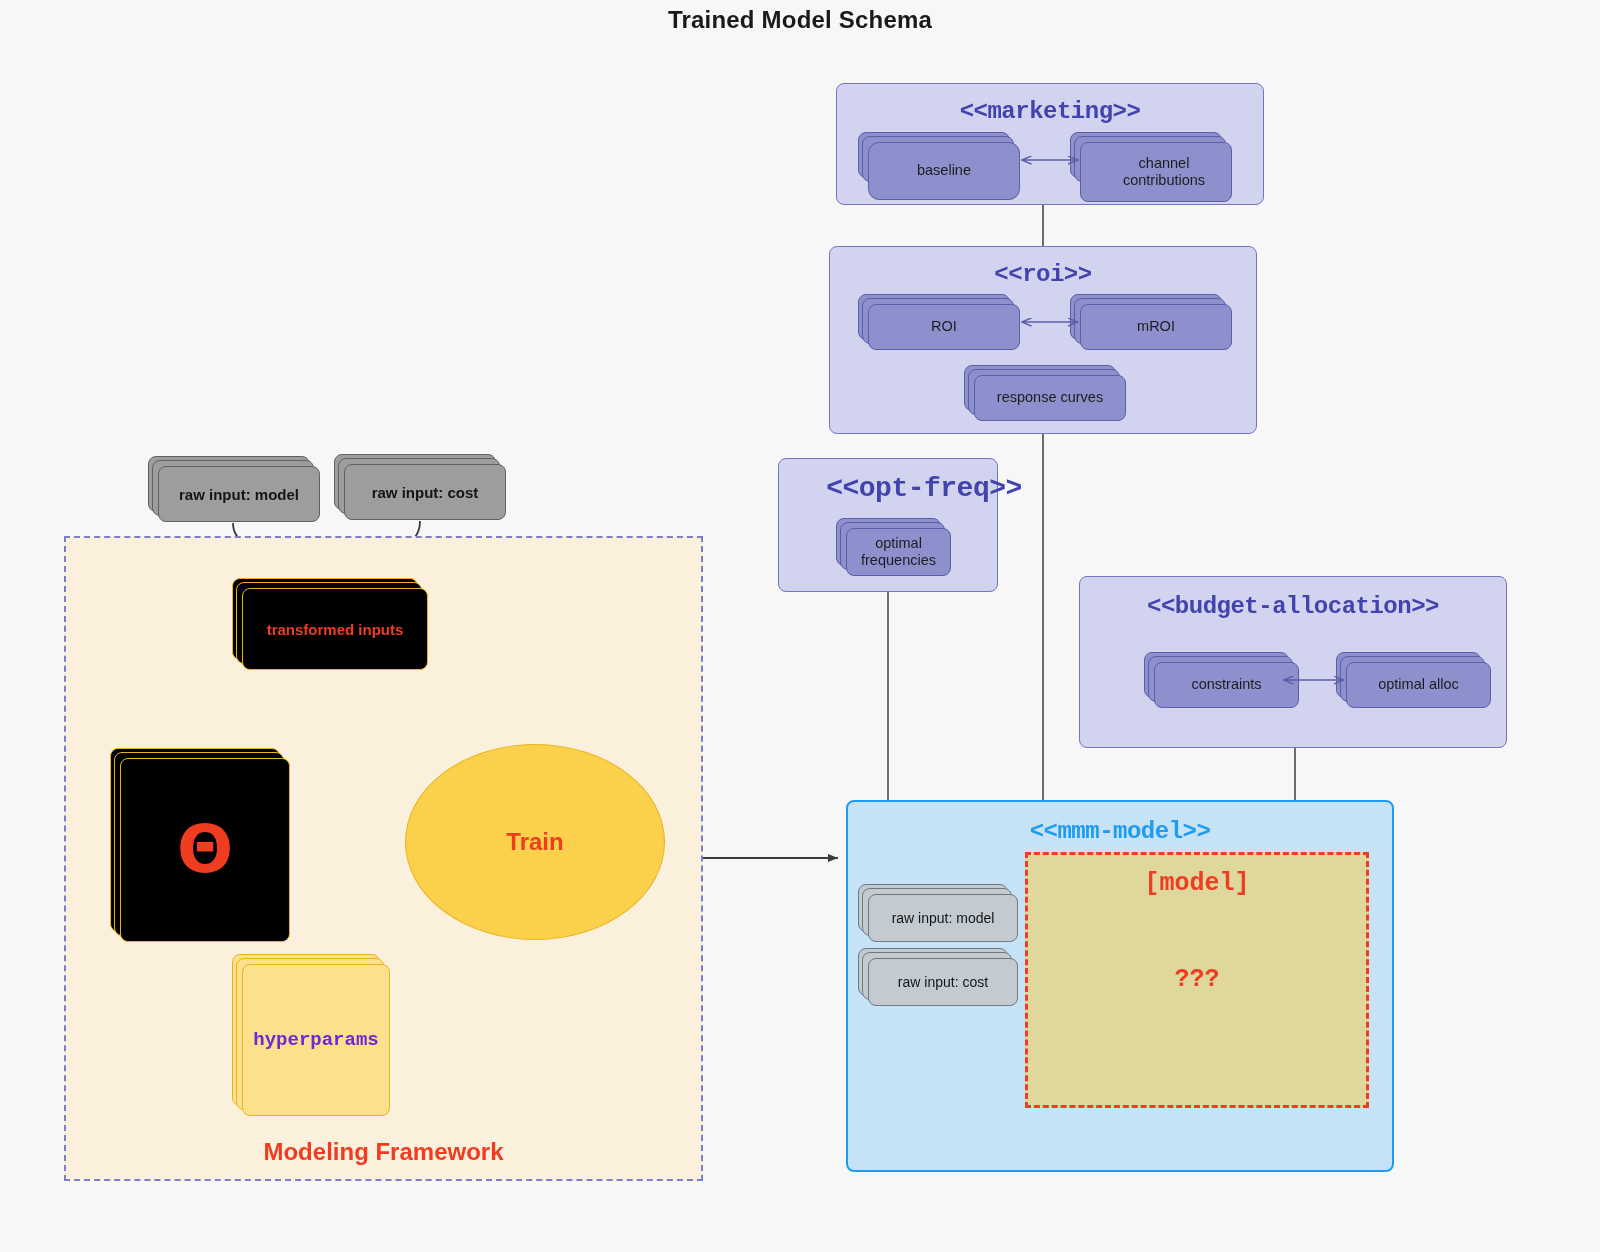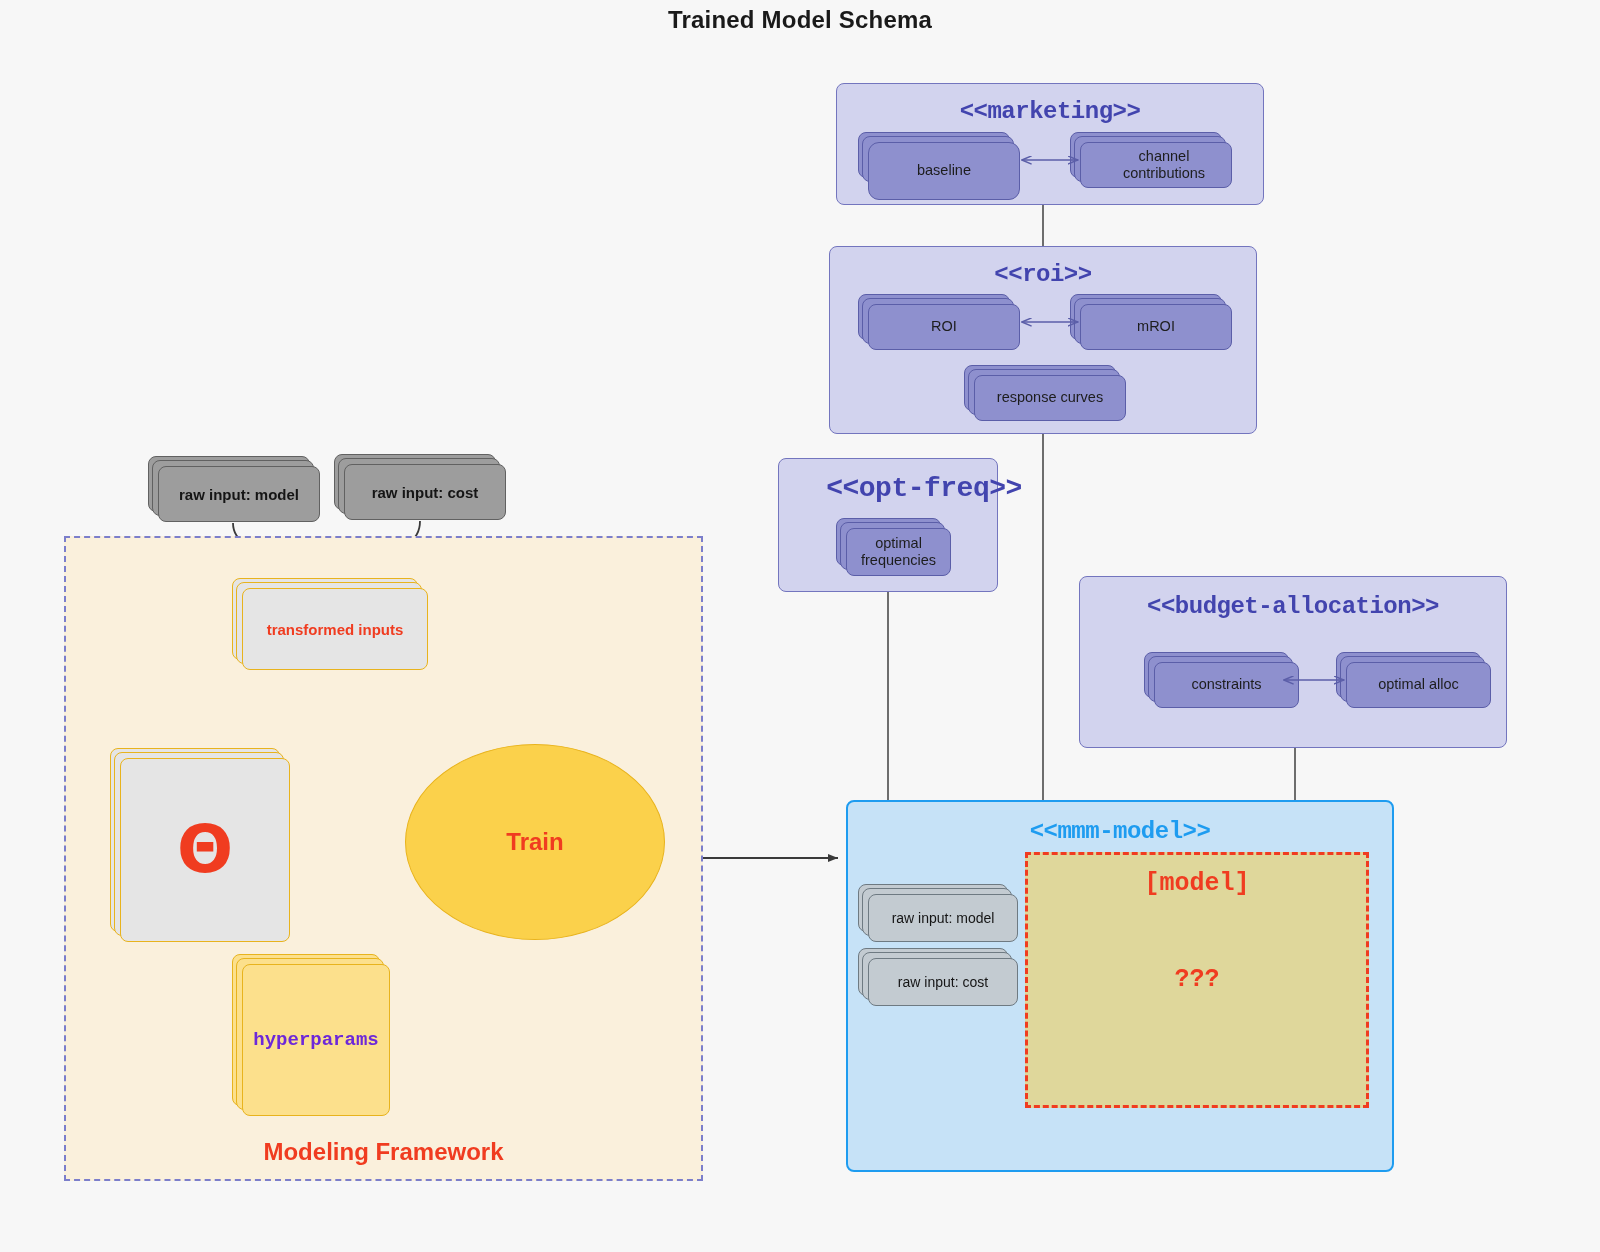--- a/index.html
+++ b/index.html
@@ -209,7 +209,7 @@
   <div class="card comp" style="left:1070px;top:132px;width:162px;height:56px;z-index:20;">
     <div class="sheet back2" style="width:152px;height:46px;"></div>
     <div class="sheet back1" style="width:152px;height:46px;"></div>
-    <div class="sheet front" style="width:152px;height:46px;padding-left:16px;">channel contributions</div>
+    <div class="sheet front" style="width:152px;height:60px;padding-left:16px;">channel contributions</div>
   </div>
 
   <div class="pkg" style="left:829px;top:246px;width:428px;height:188px;">

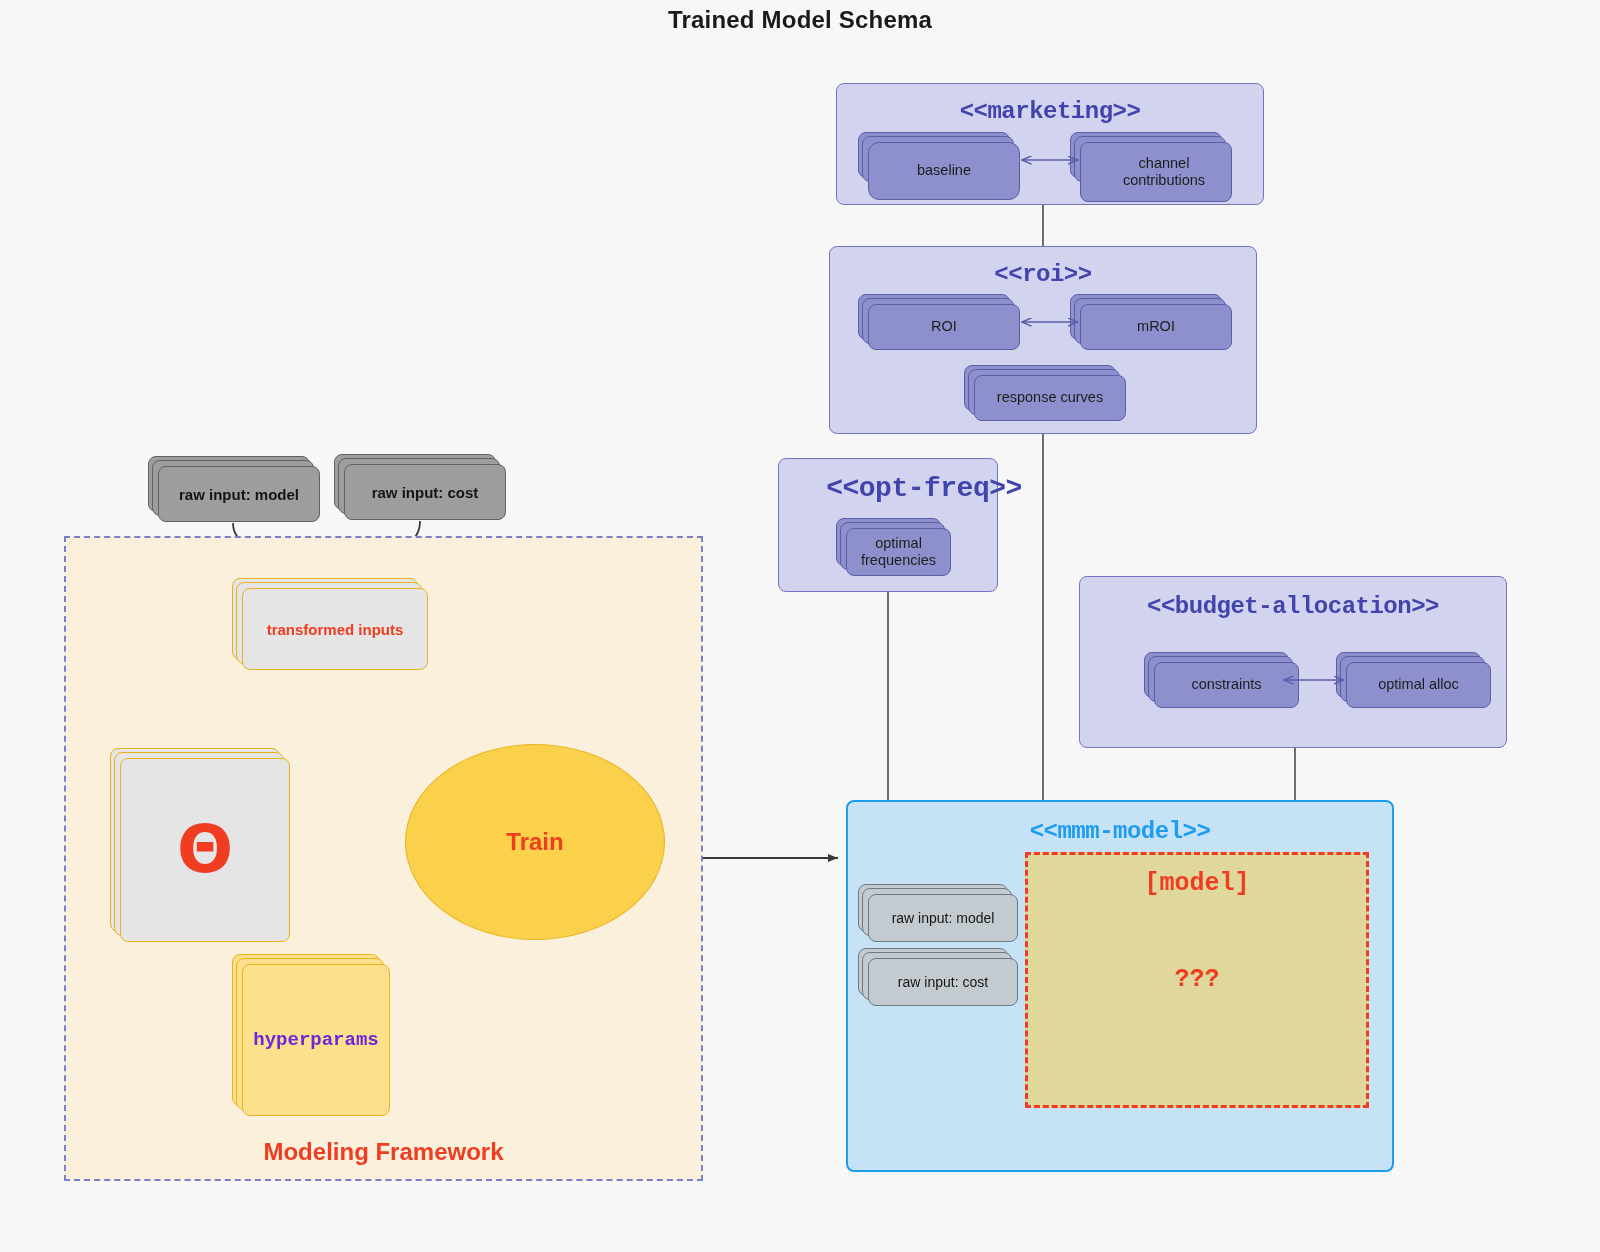--- a/index.html
+++ b/index.html
@@ -49,7 +49,7 @@
   .gray-sm .sheet.front{color:#151515;font-weight:normal;font-size:14px;}
 
   
-  .ycard .sheet{background:#e5e5e5;border:1.8px solid #E8B31D;}
+  .ycard .sheet{background:#000000;border:1.8px solid #E8B31D;}
   .ycard .sheet.front{color:#F03C20;font-weight:bold;font-size:15px;}
   .ycard-pale .sheet{background:#FCE08C;border:1.8px solid #E8B31D;}
   .ycard-pale .sheet.front{color:#6d28d9;font-family:"Liberation Mono",monospace;font-weight:bold;font-size:19px;}

